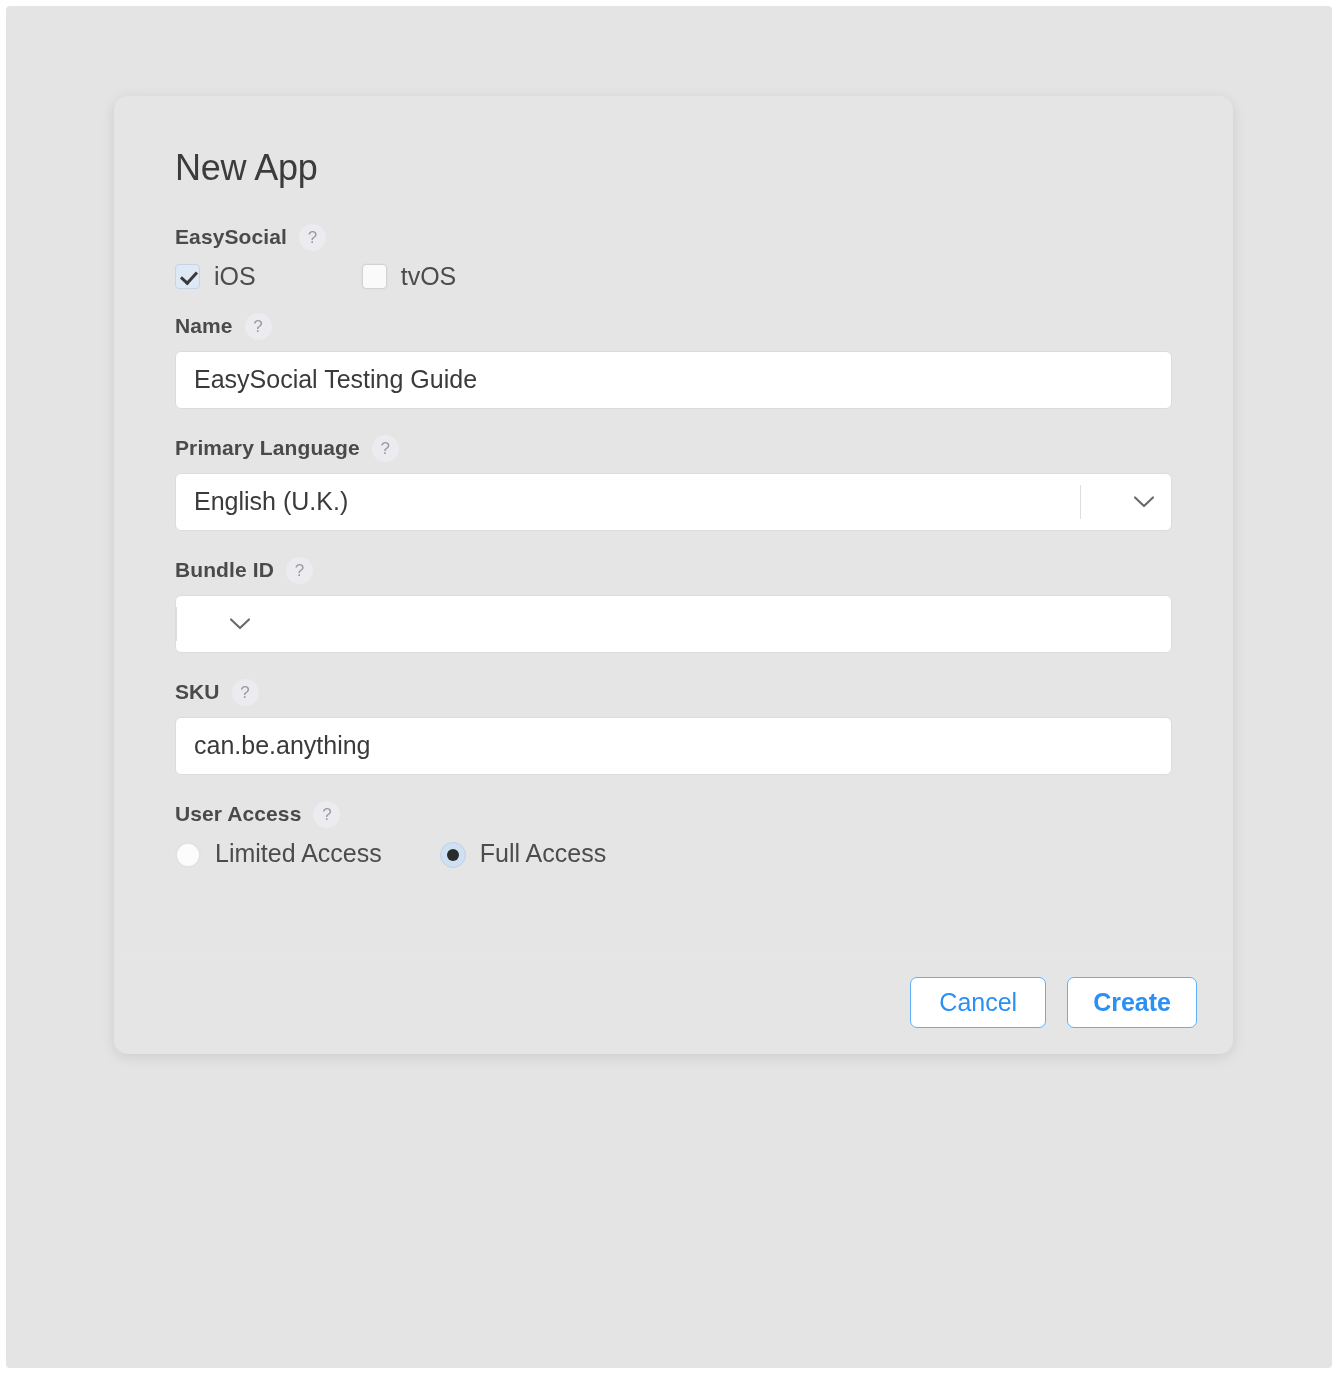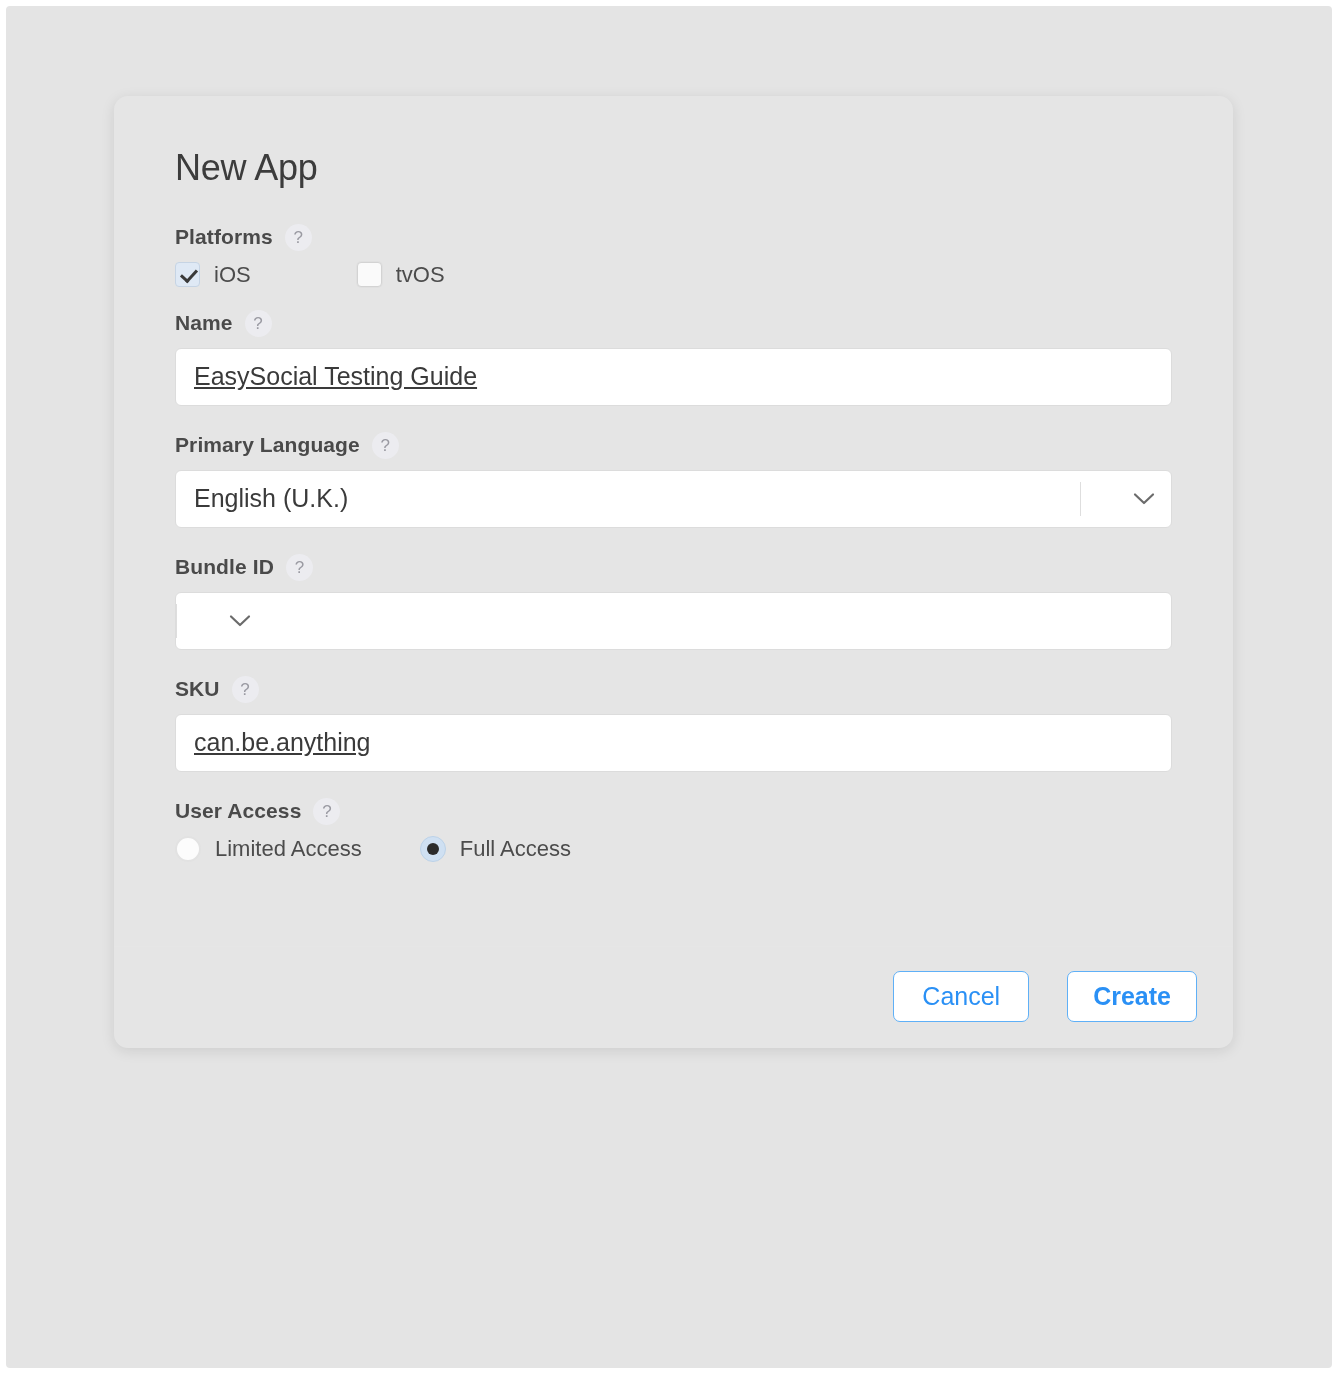--- a/index.html
+++ b/index.html
@@ -261,7 +261,7 @@
 
     <div class="field tight">
       <div class="field-label">
-        <span class="label-text">Platforms</span>
+        <span class="label-text">EasySocial</span>
         <span class="help-icon">?</span>
       </div>
       <div class="option-row">

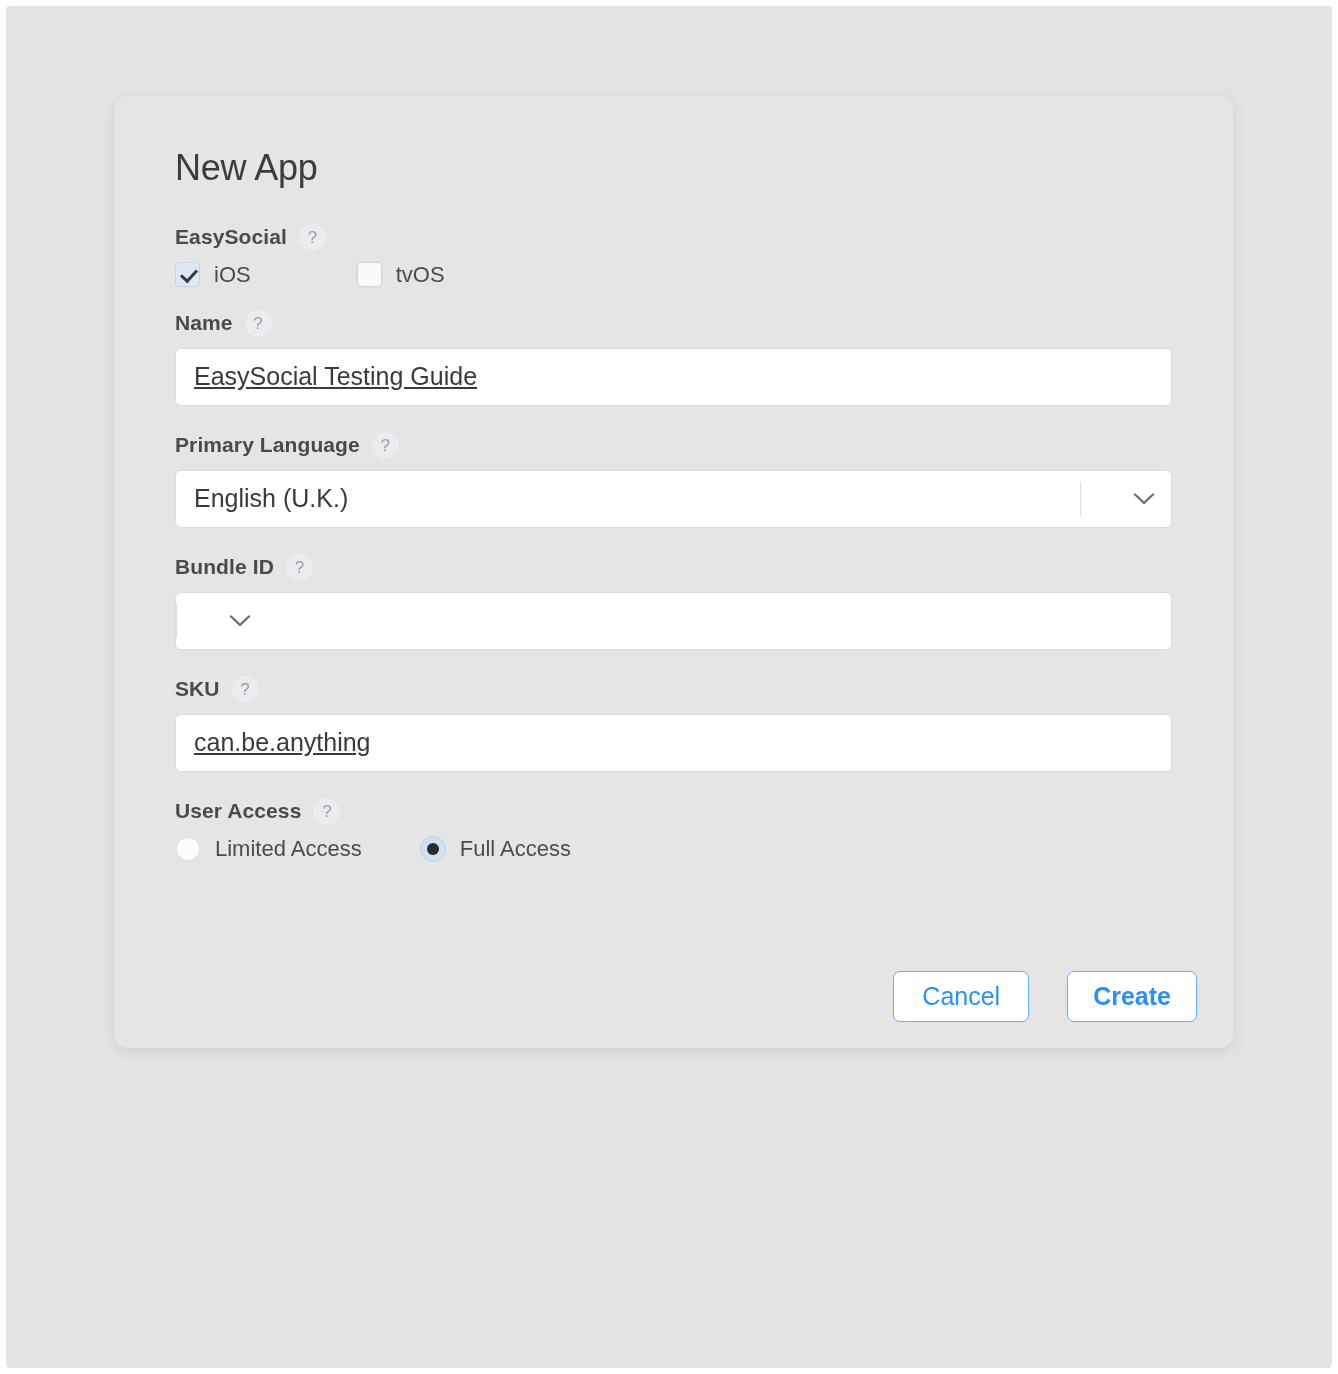--- a/index.html
+++ b/index.html
@@ -126,7 +126,7 @@
     transform: rotate(42deg);
   }
   .option-label {
-    font-size: 22px;
+    font-size: 25px;
     color: #4c4c4c;
     margin-left: 14px;
     white-space: nowrap;

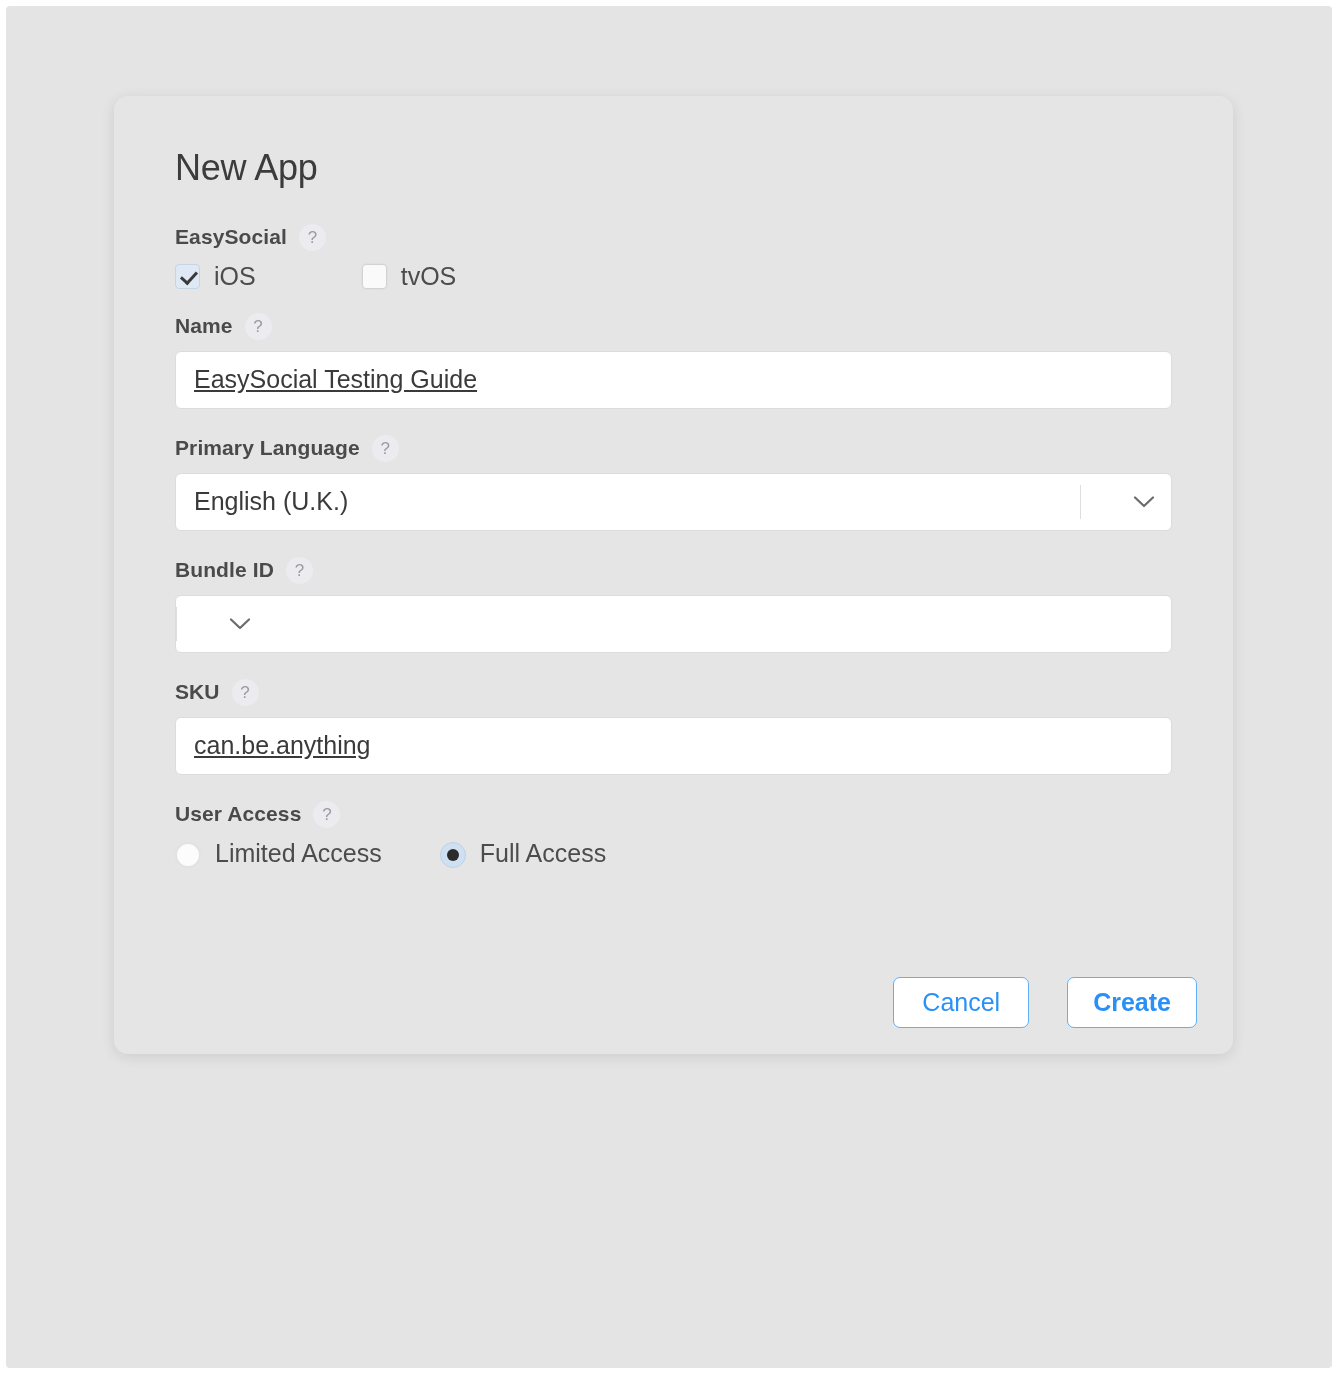--- a/index.html
+++ b/index.html
@@ -146,7 +146,6 @@
     border: 1px solid #dcdcdc;
     border-radius: 6px;
     outline: none;
-    text-decoration: underline;
   }
   .text-input::placeholder { color: #b3b3b3; }
 

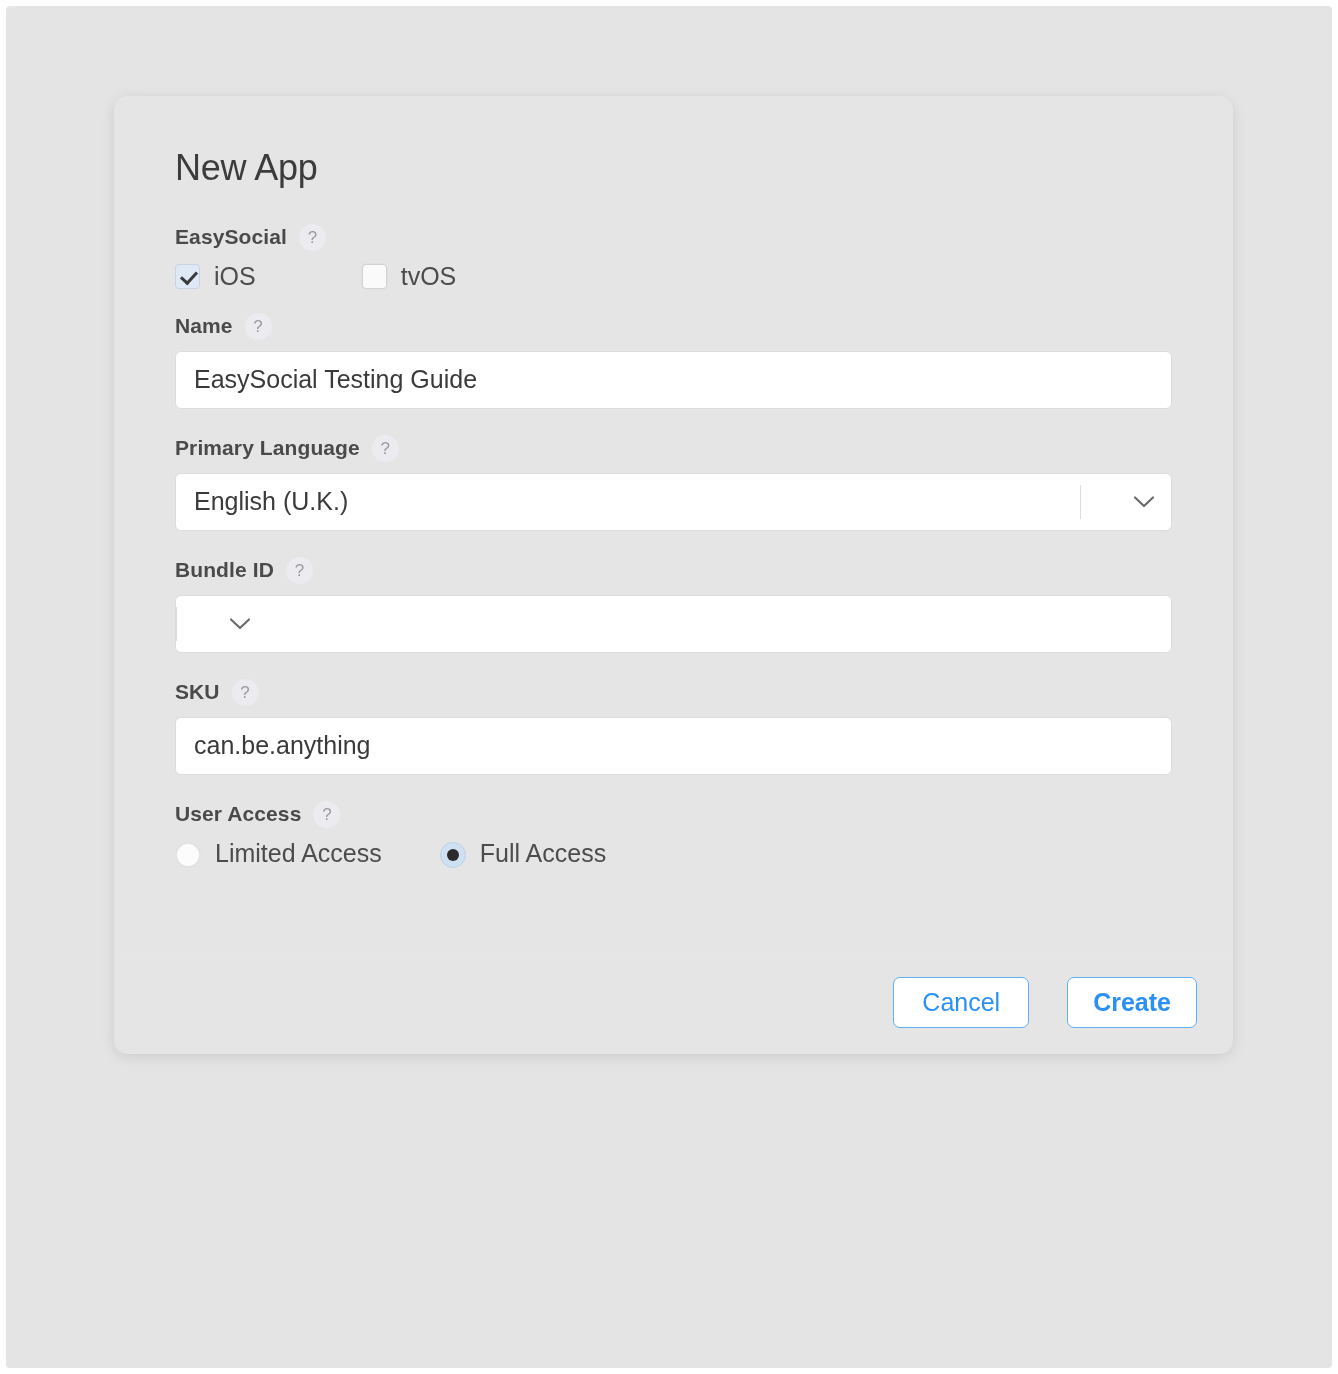--- a/index.html
+++ b/index.html
@@ -243,7 +243,7 @@
   }
   .btn.primary {
     font-weight: bold;
-    margin-left: 38px;
+    margin-left: 21px;
     padding: 11px 25px;
   }
 </style>

